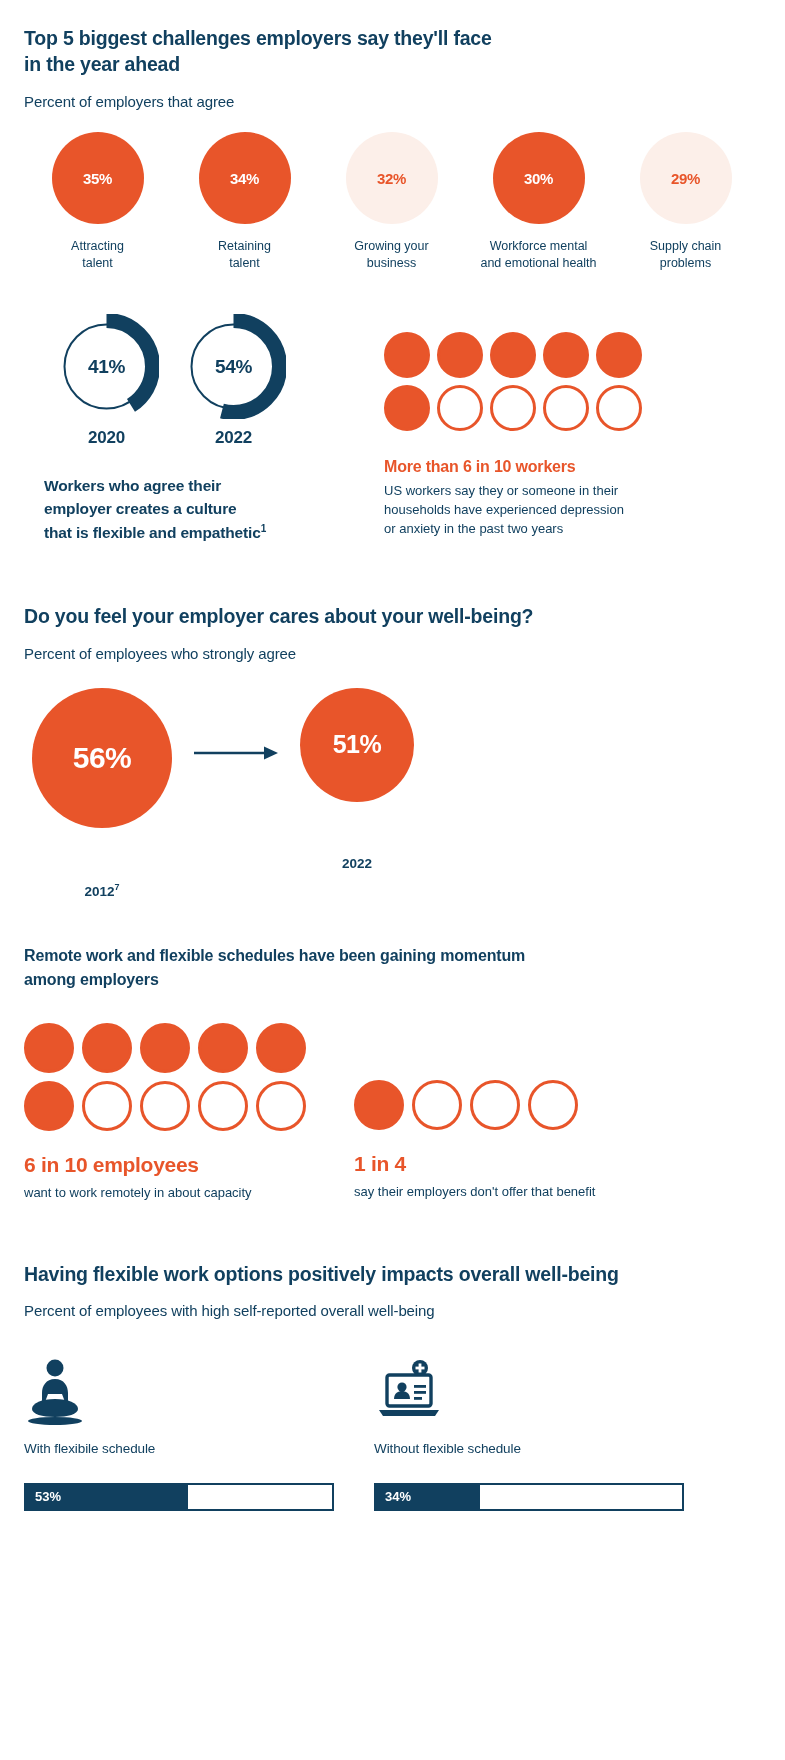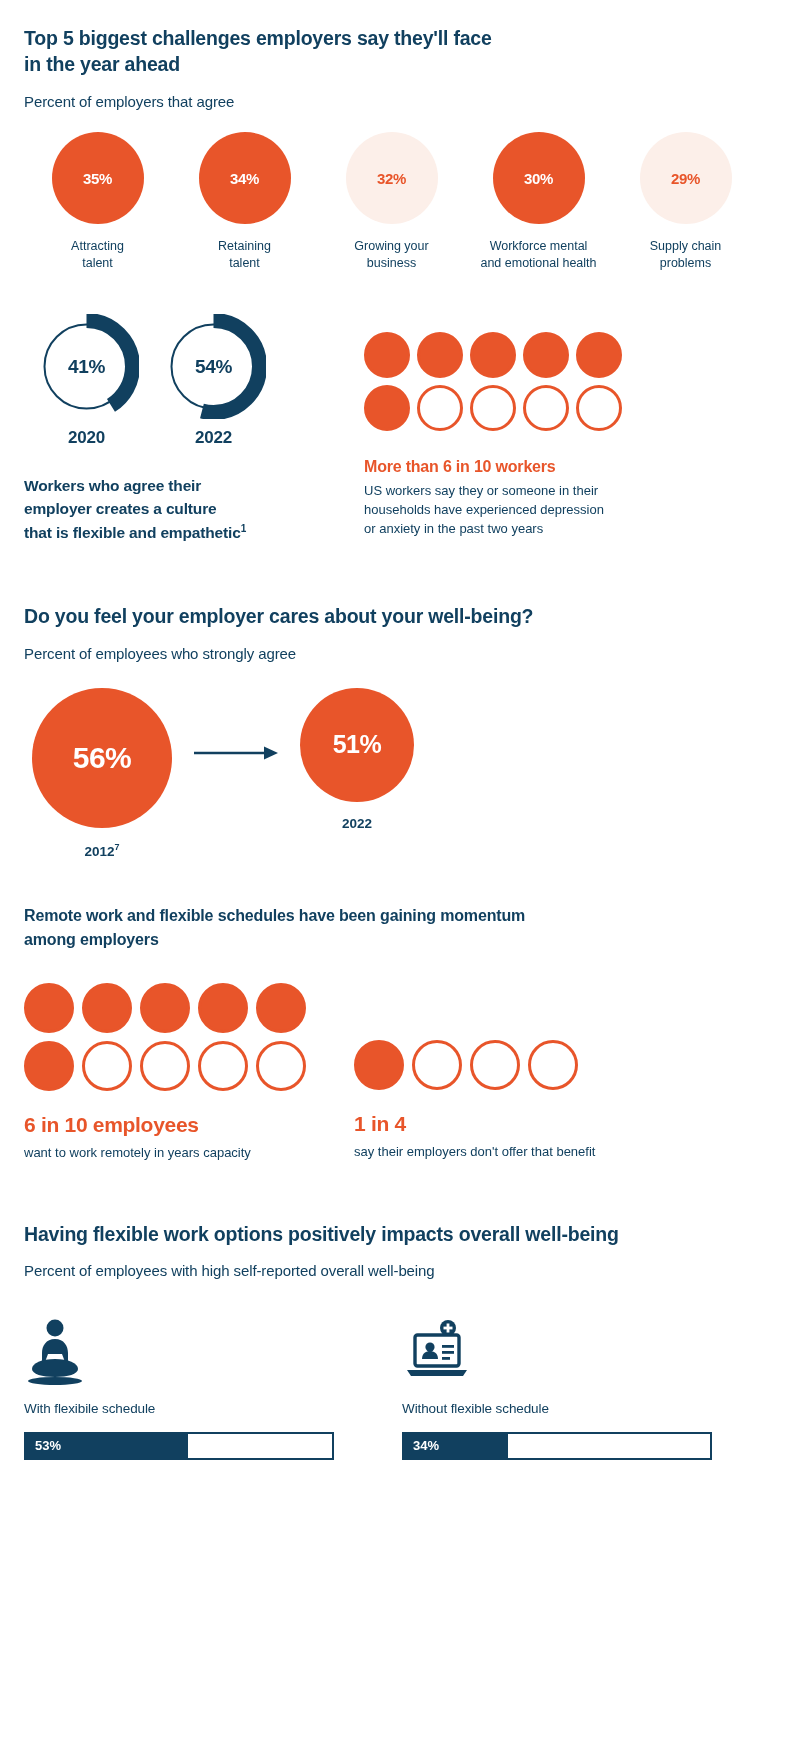--- a/index.html
+++ b/index.html
@@ -65,6 +65,7 @@
     display: flex;
     margin-top: 42px;
     align-items: flex-start;
+    margin-left: 20px;
   }
   .donut-col { width: 322px; }
   .donuts { display: flex; gap: 22px; padding-left: 10px; }

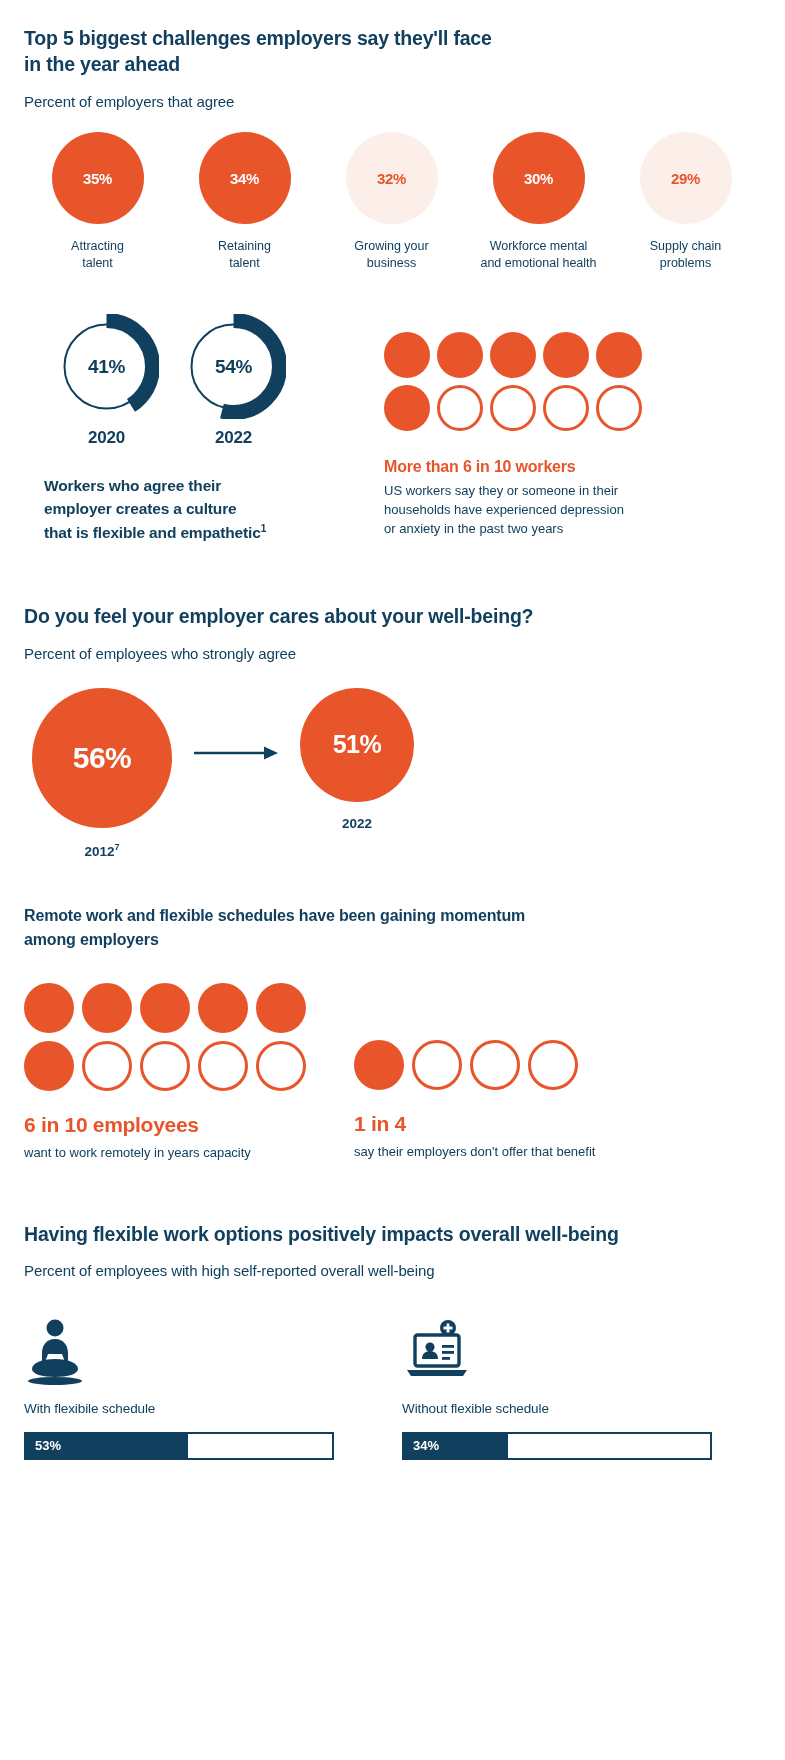--- a/index.html
+++ b/index.html
@@ -114,7 +114,7 @@
     display: flex; align-items: flex-start;
     margin-top: 26px; padding-left: 8px;
   }
-  .cmp-item { display: flex; flex-direction: column; align-items: center; }
+  .cmp-item { display: flex; flex-direction: column; align-items: center; gap: 40px; }
   .big-bubble {
     border-radius: 50%;
     background: #e8552a; color: #ffffff;

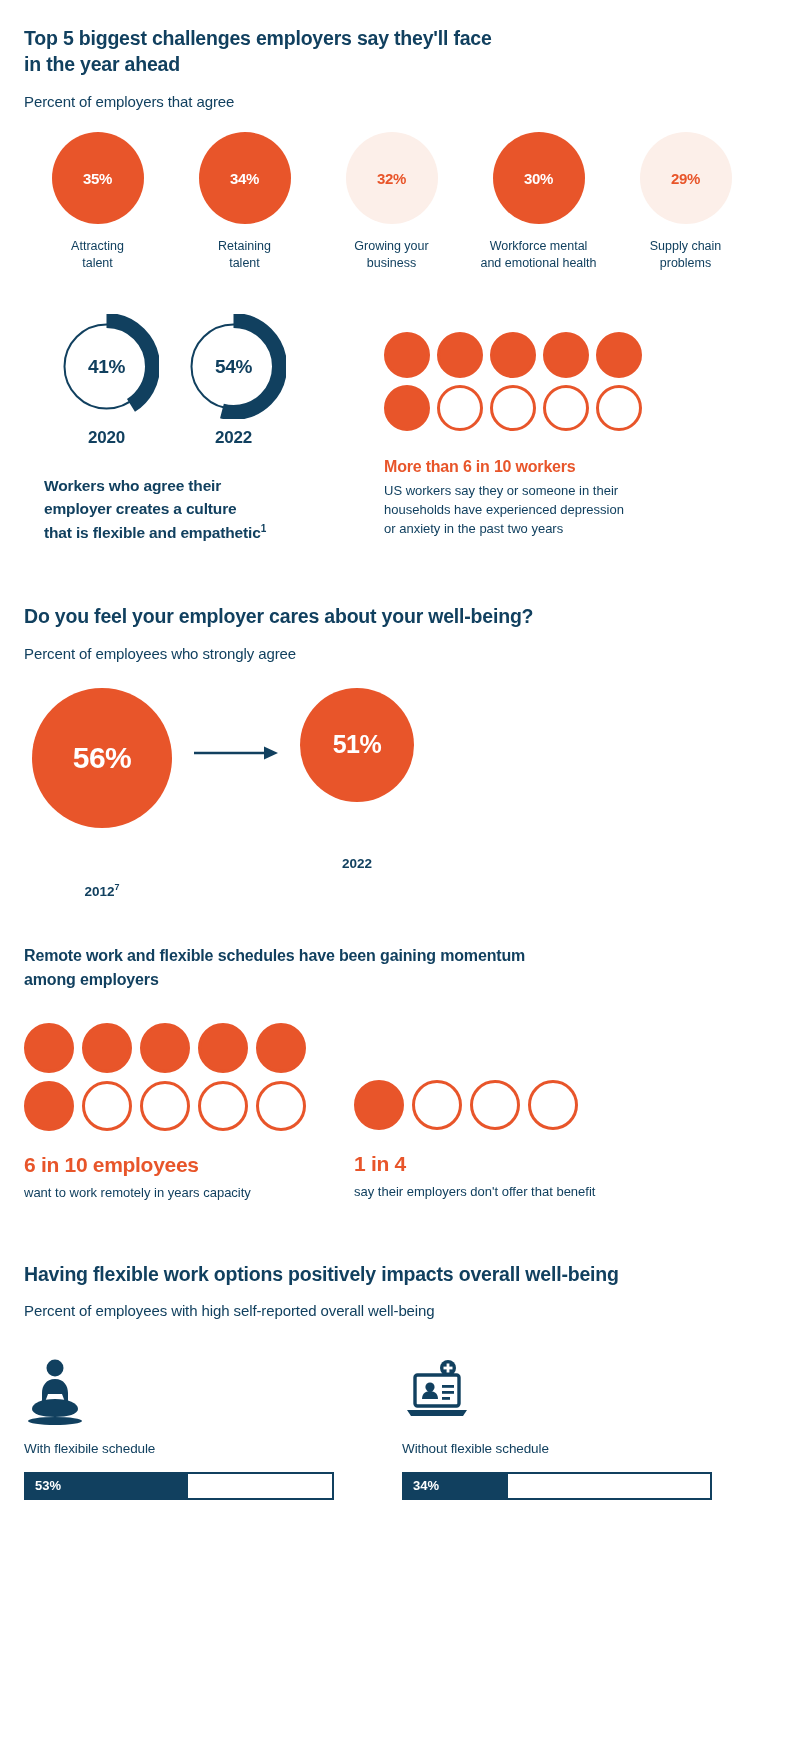--- a/index.html
+++ b/index.html
@@ -352,7 +352,7 @@
           <div class="dot-lg"></div>
         </div>
         <div class="big-stat">6 in 10 employees</div>
-        <div class="small-stat">want to work remotely in years capacity</div>
+        <div class="small-stat">want to work remotely in about capacity</div>
       </div>
 
       <div class="remote-b">

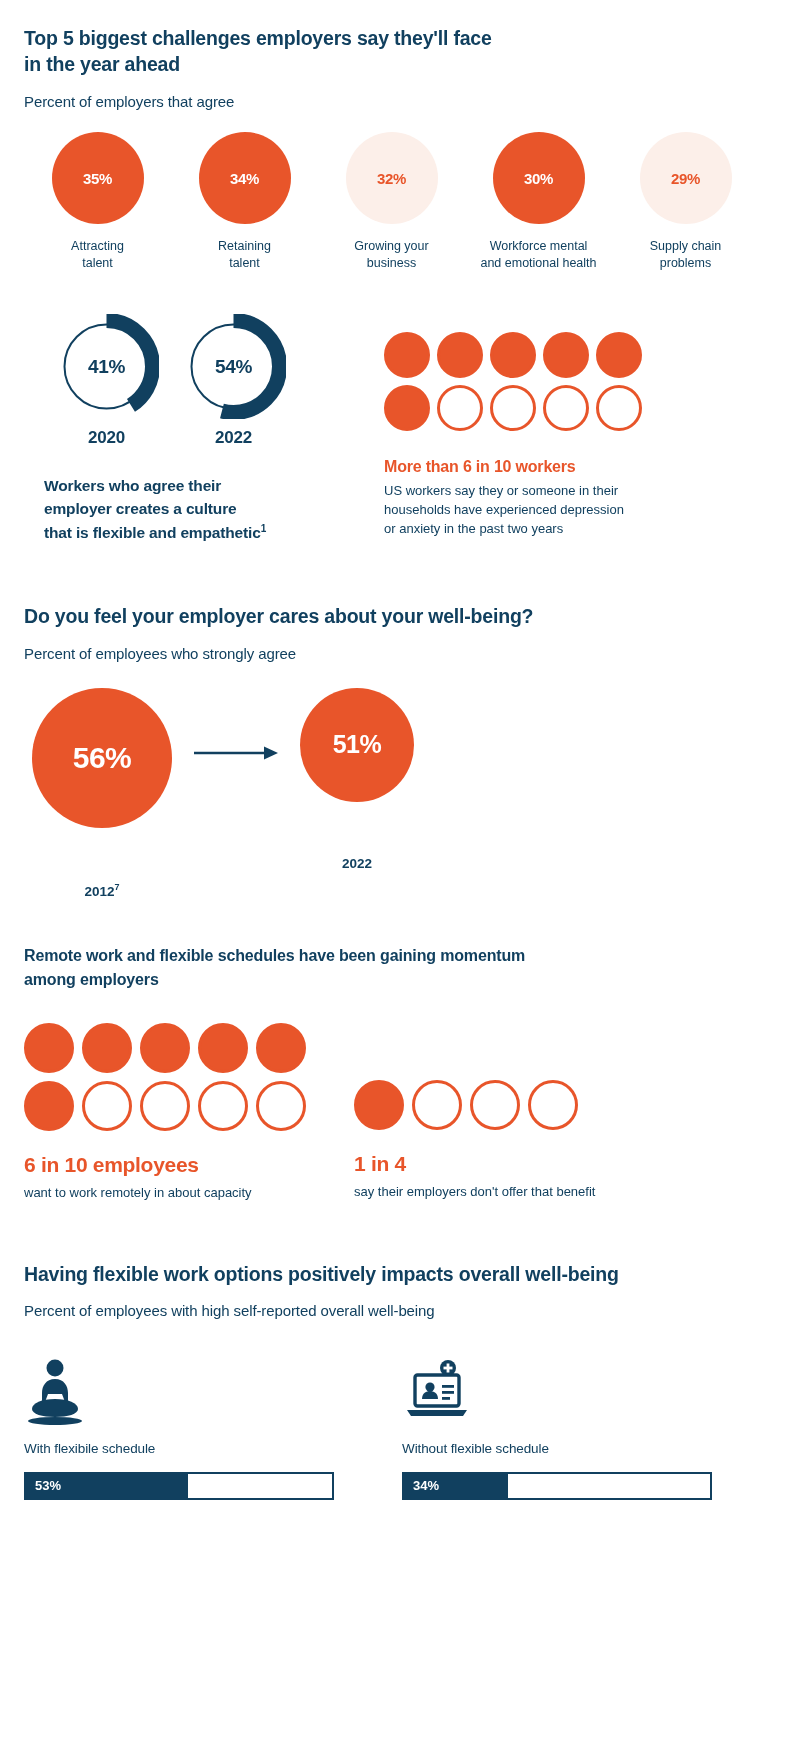--- a/index.html
+++ b/index.html
@@ -155,7 +155,7 @@
   
   .sec5 { margin-top: 60px; }
   .sec5 .sub { margin-top: 14px; }
-  .bars { display: flex; margin-top: 34px; gap: 48px; }
+  .bars { display: flex; margin-top: 34px; gap: 20px; }
   .bar-block { width: 330px; }
   .bar-icon { height: 74px; display: flex; align-items: flex-end; }
   .bar-label {

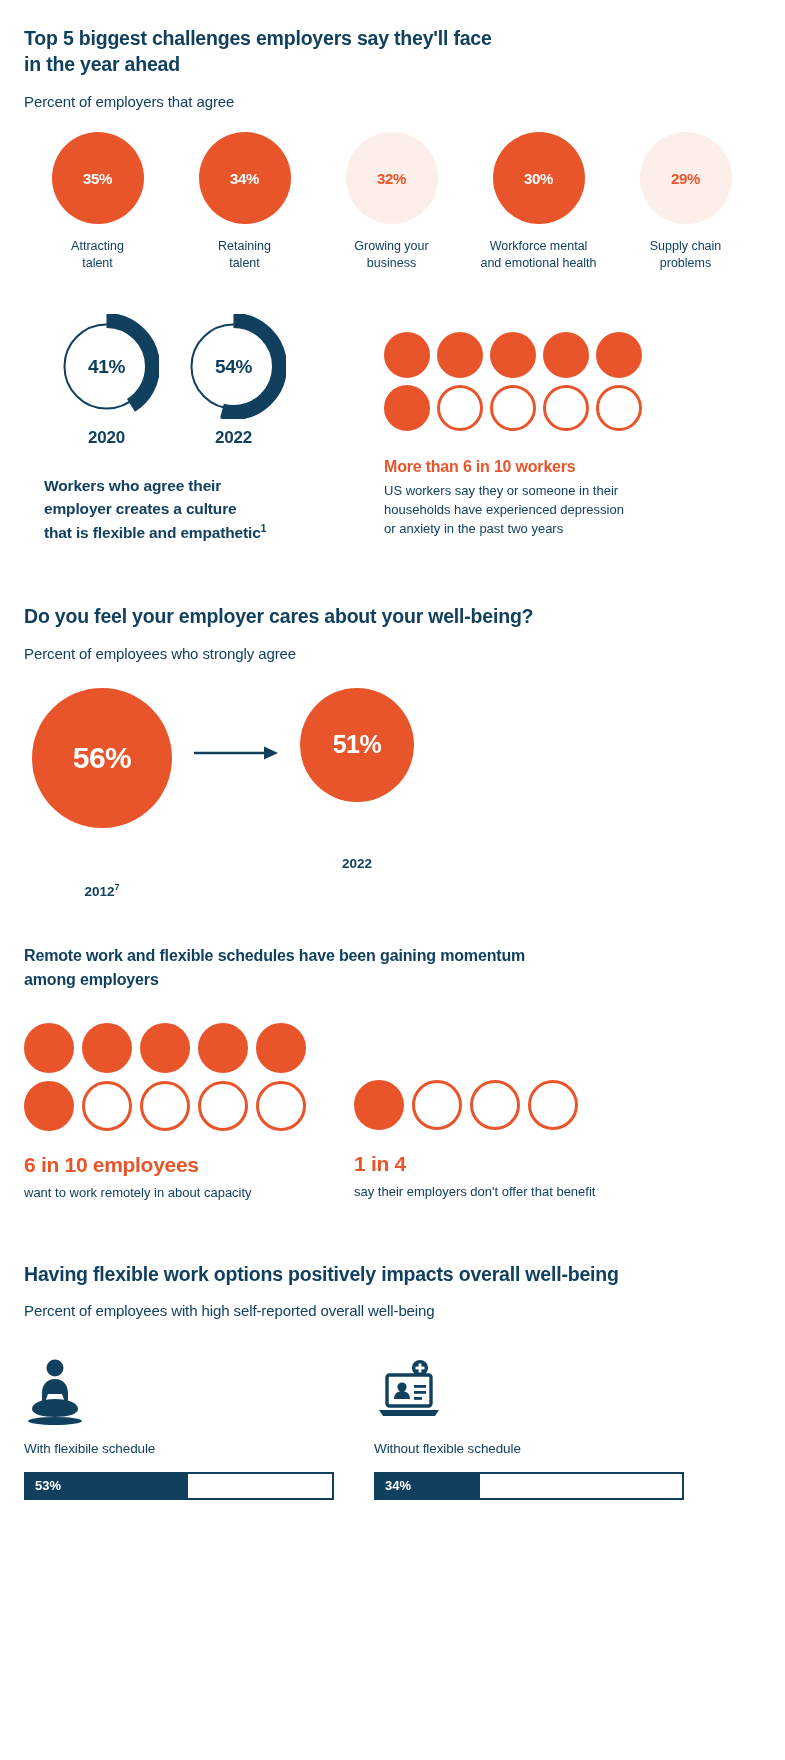--- a/index.html
+++ b/index.html
@@ -162,7 +162,7 @@
     margin-top: 14px; font-size: 13.5px; color: #11405f; letter-spacing: -0.1px;
   }
   .bar-track {
-    margin-top: 16px;
+    margin-top: 27px;
     position: relative;
     height: 28px;
     width: 310px;

